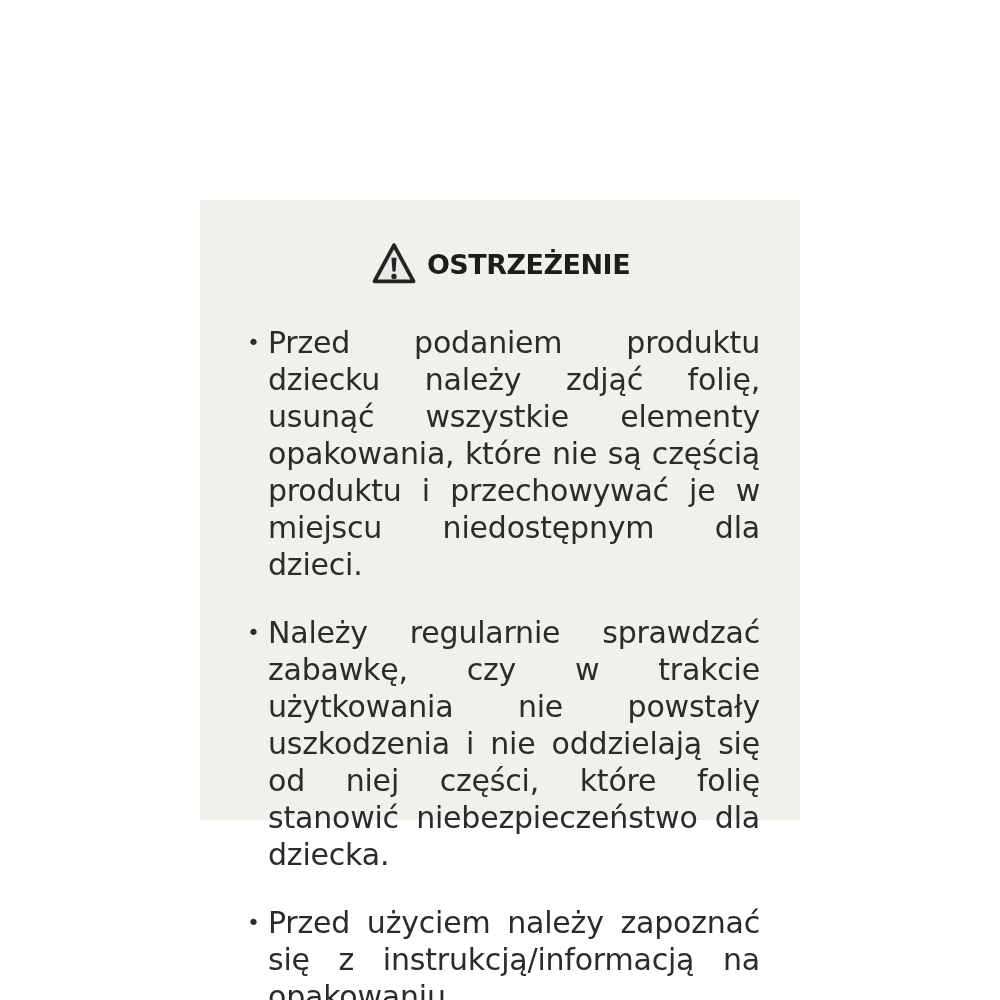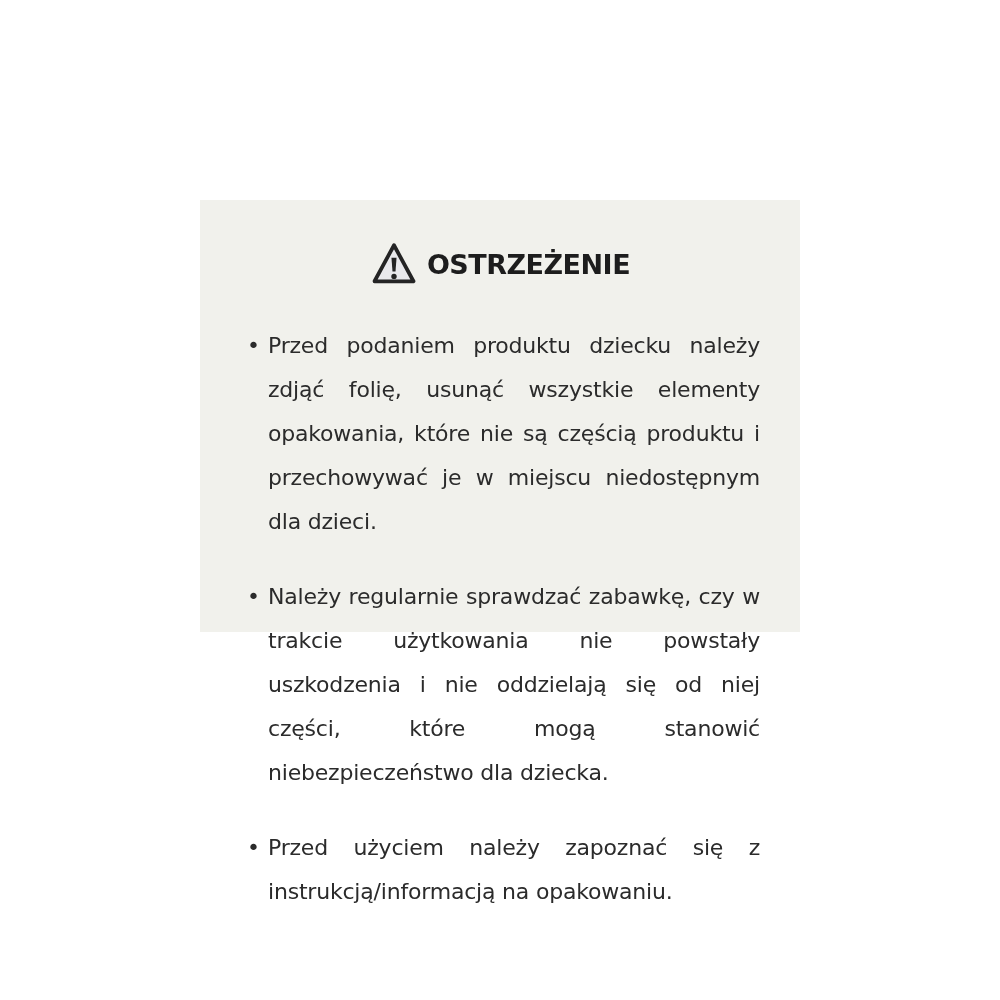--- a/index.html
+++ b/index.html
@@ -20,7 +20,7 @@
     left: 200px;
     top: 200px;
     width: 600px;
-    height: 432px;
+    height: 620px;
     background: #f1f1ec;
     box-sizing: border-box;
     padding: 38px 40px 0 40px;

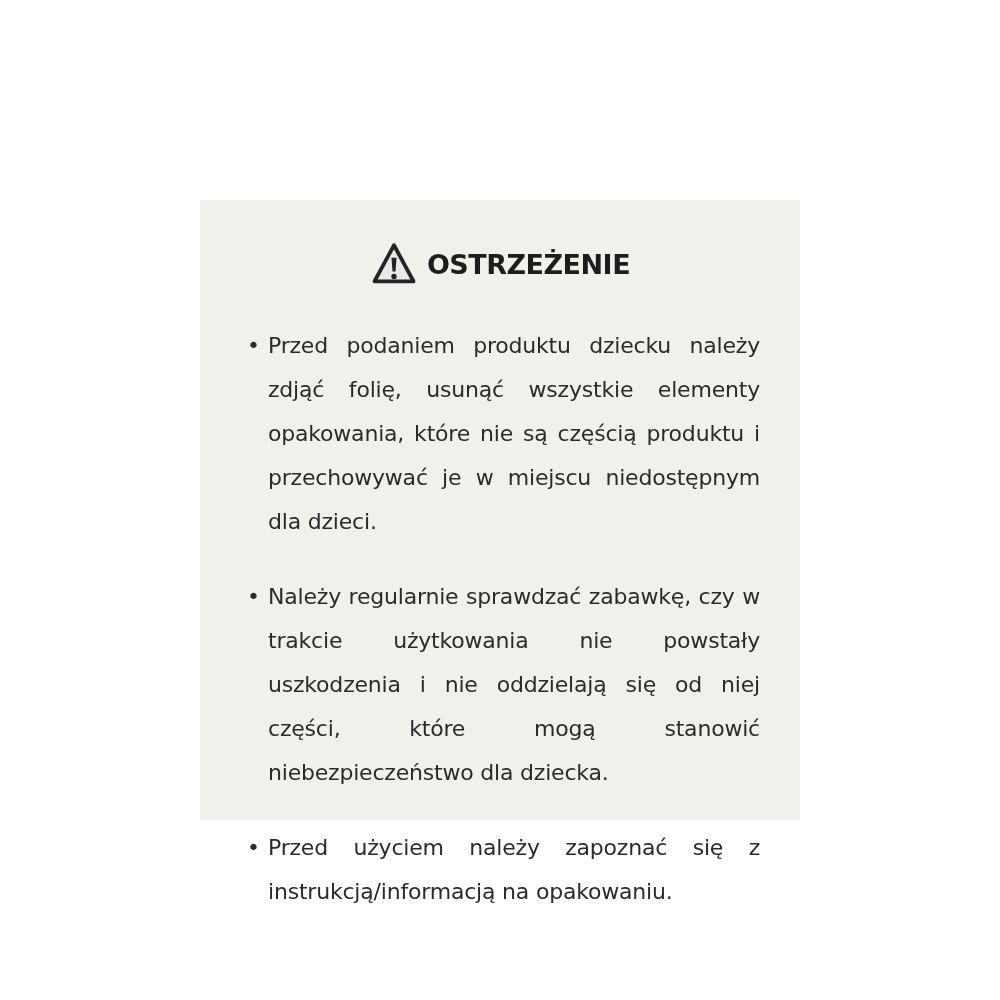--- a/index.html
+++ b/index.html
@@ -52,8 +52,8 @@
   }
   ul.bullets li {
     position: relative;
-    font-size: 22px;
-    line-height: 44px;
+    font-size: 30px;
+    line-height: 37px;
     color: #2b2b2b;
     text-align: justify;
     margin-bottom: 31px;

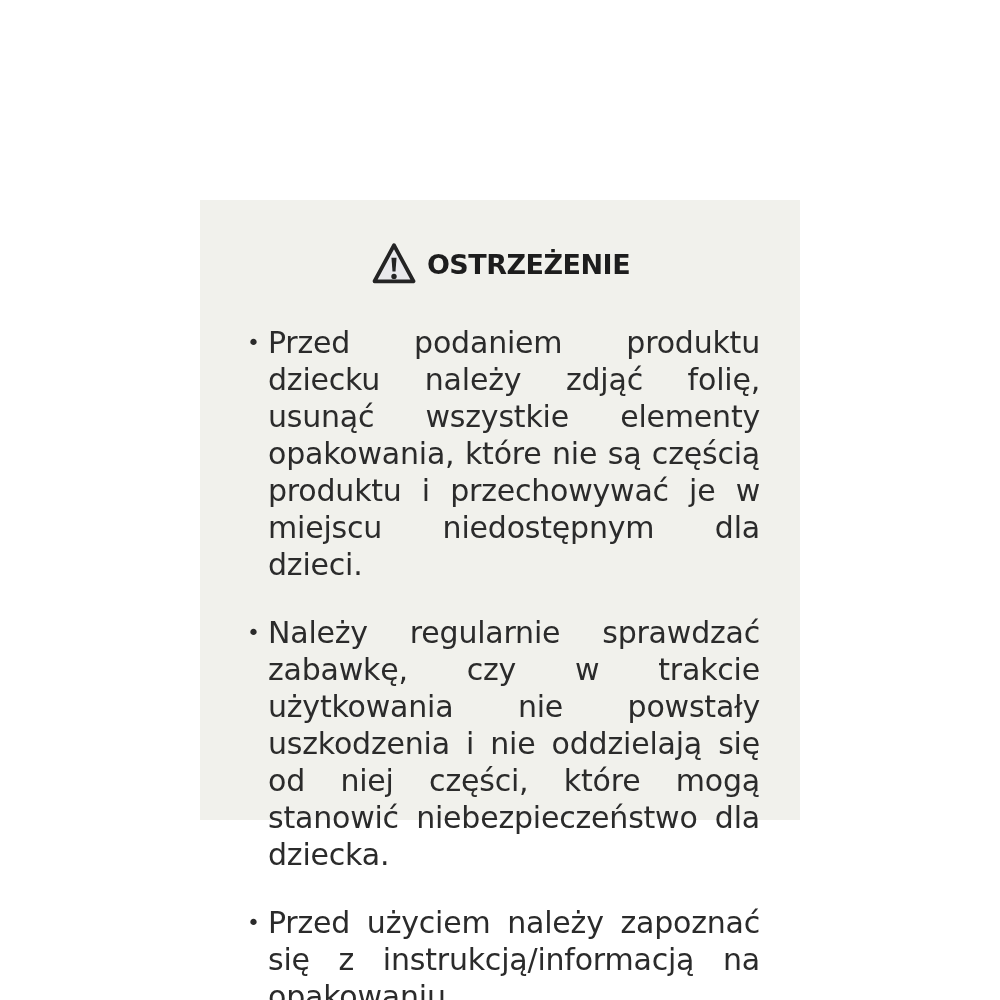--- a/index.html
+++ b/index.html
@@ -88,7 +88,7 @@
 
     <ul class="bullets">
       <li>Przed podaniem produktu dziecku należy zdjąć folię, usunąć wszystkie elementy opakowania, które nie są częścią produktu i przechowywać je w miejscu niedostępnym dla dzieci.</li>
-      <li>Należy regularnie sprawdzać zabawkę, czy w trakcie użytkowania nie powstały uszkodzenia i nie oddzielają się od niej części, które mogą stanowić niebezpieczeństwo dla dziecka.</li>
+      <li>Należy regularnie sprawdzać zabawkę, czy w trakcie użytkowania nie powstały uszkodzenia i nie oddzielają się od niej części, które folię stanowić niebezpieczeństwo dla dziecka.</li>
       <li>Przed użyciem należy zapoznać się z instrukcją/informacją na opakowaniu.</li>
     </ul>
 

